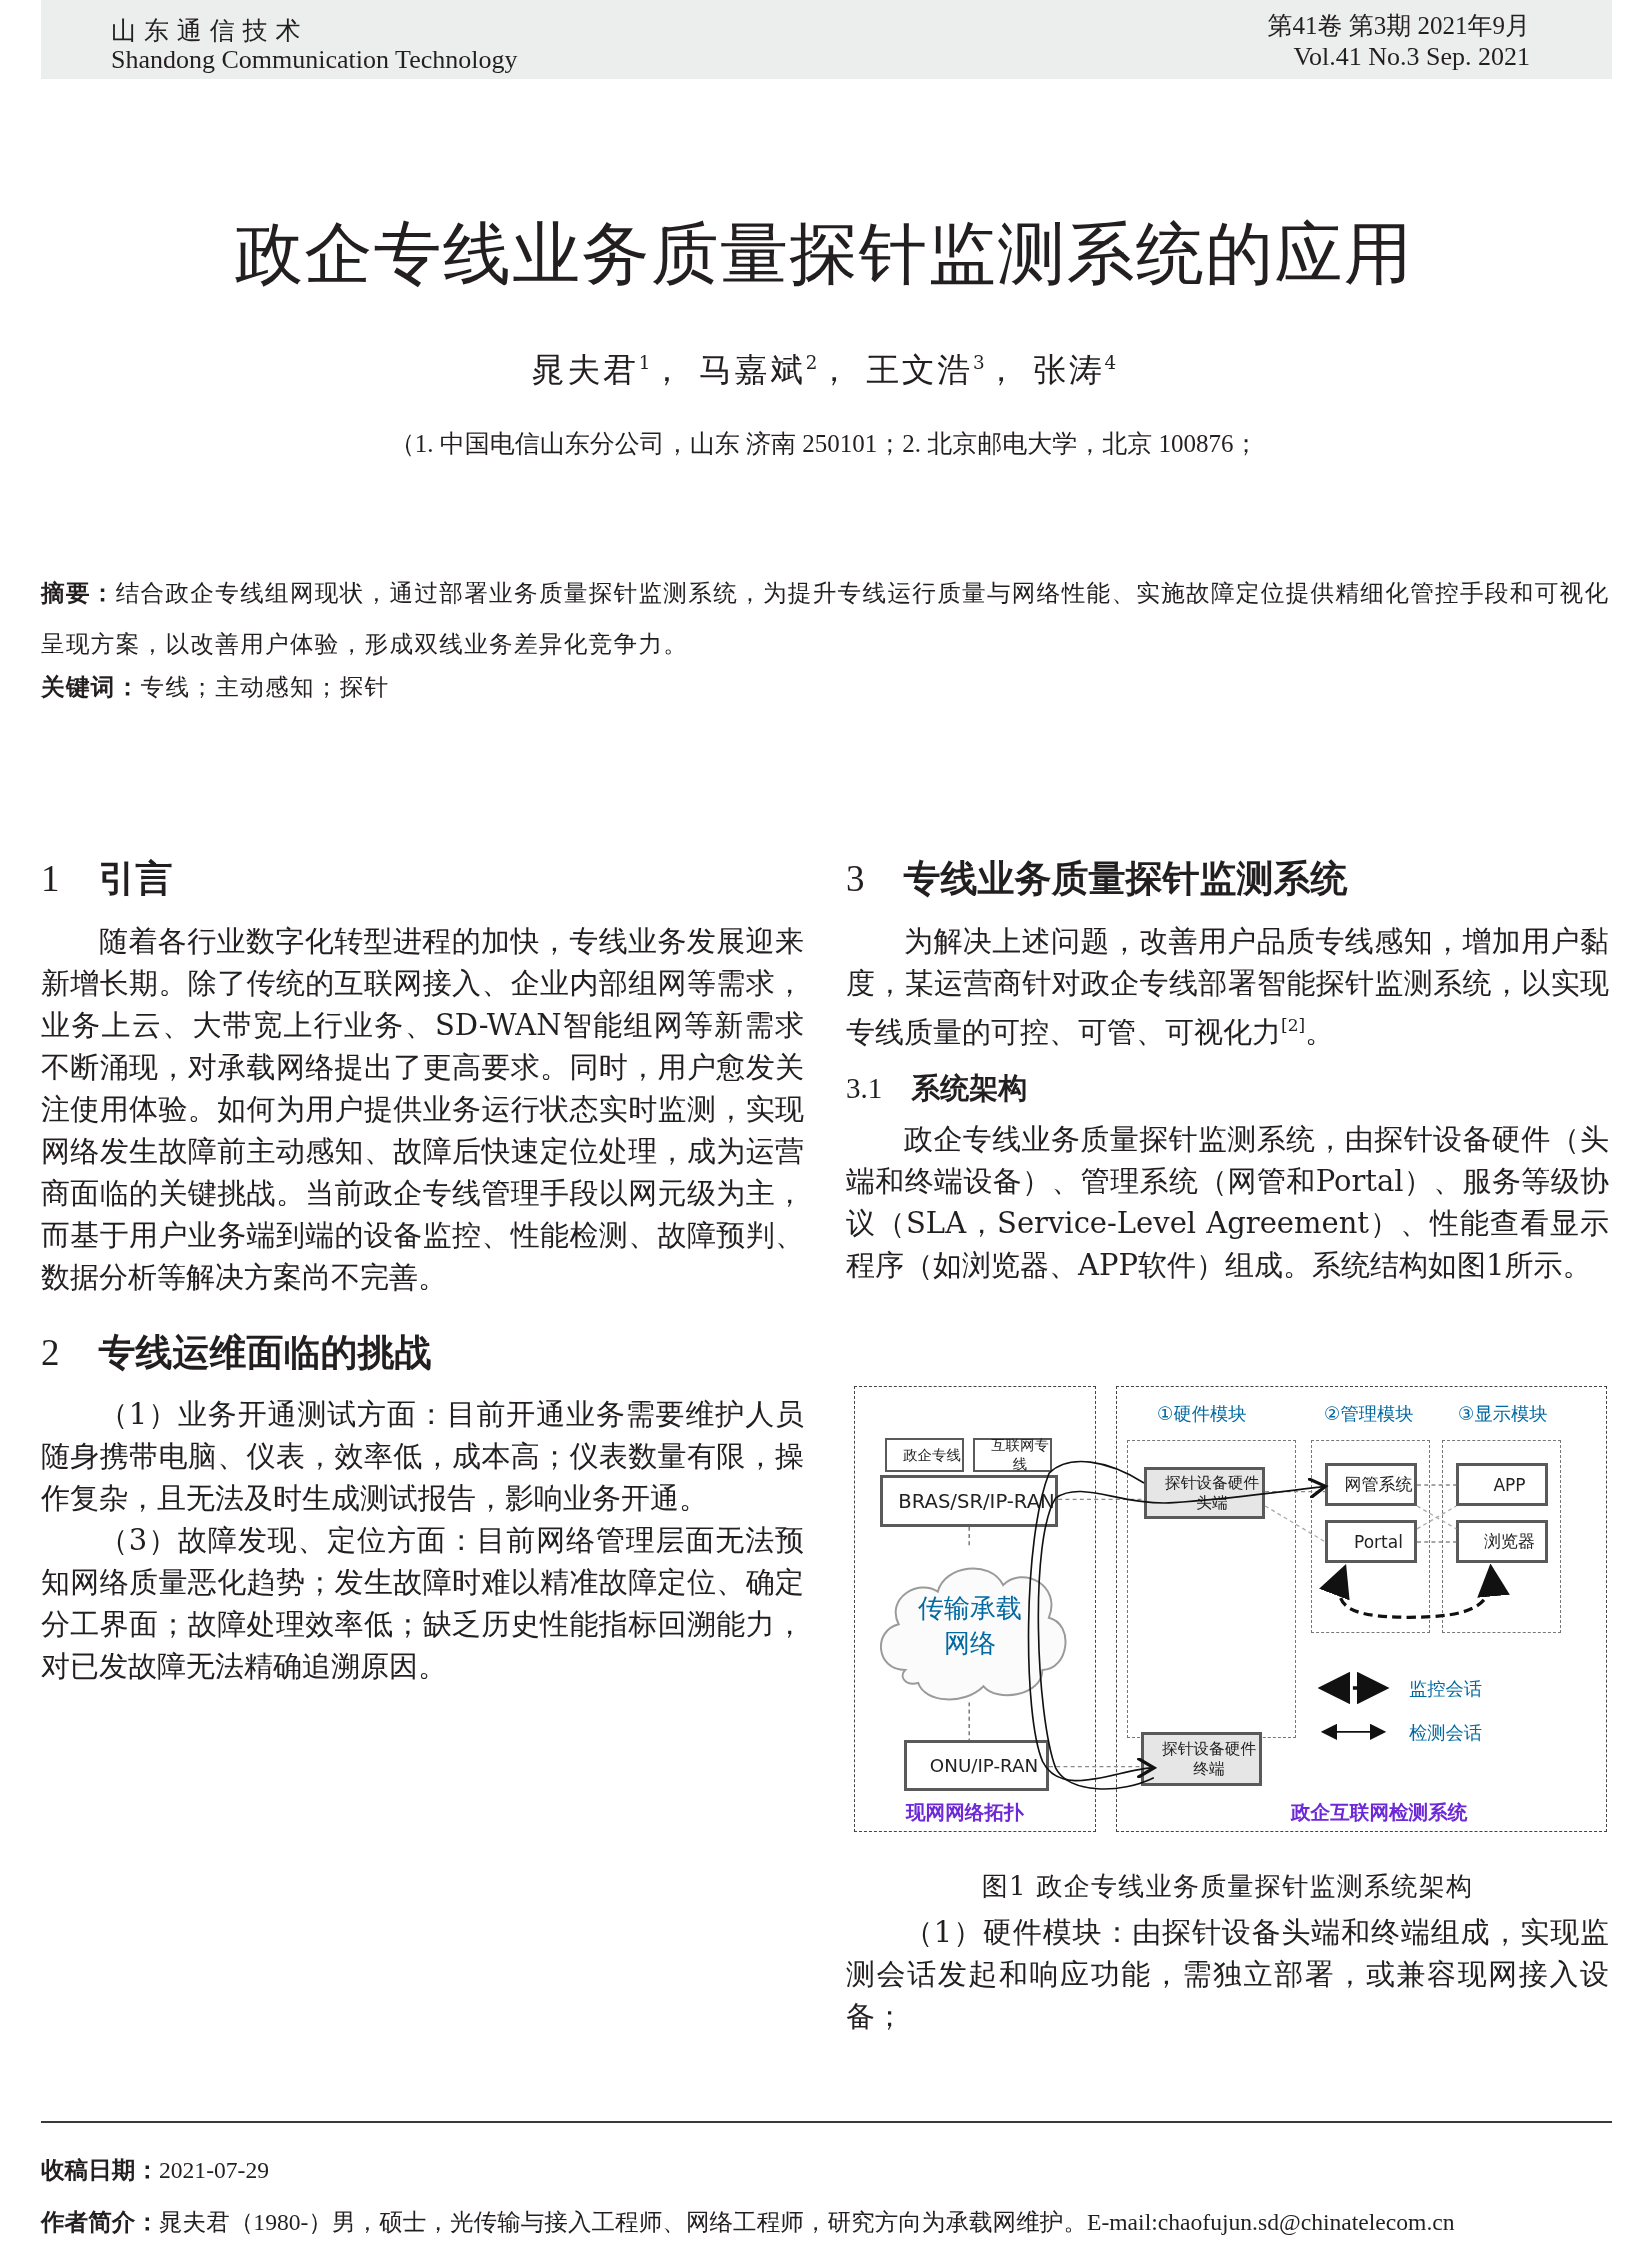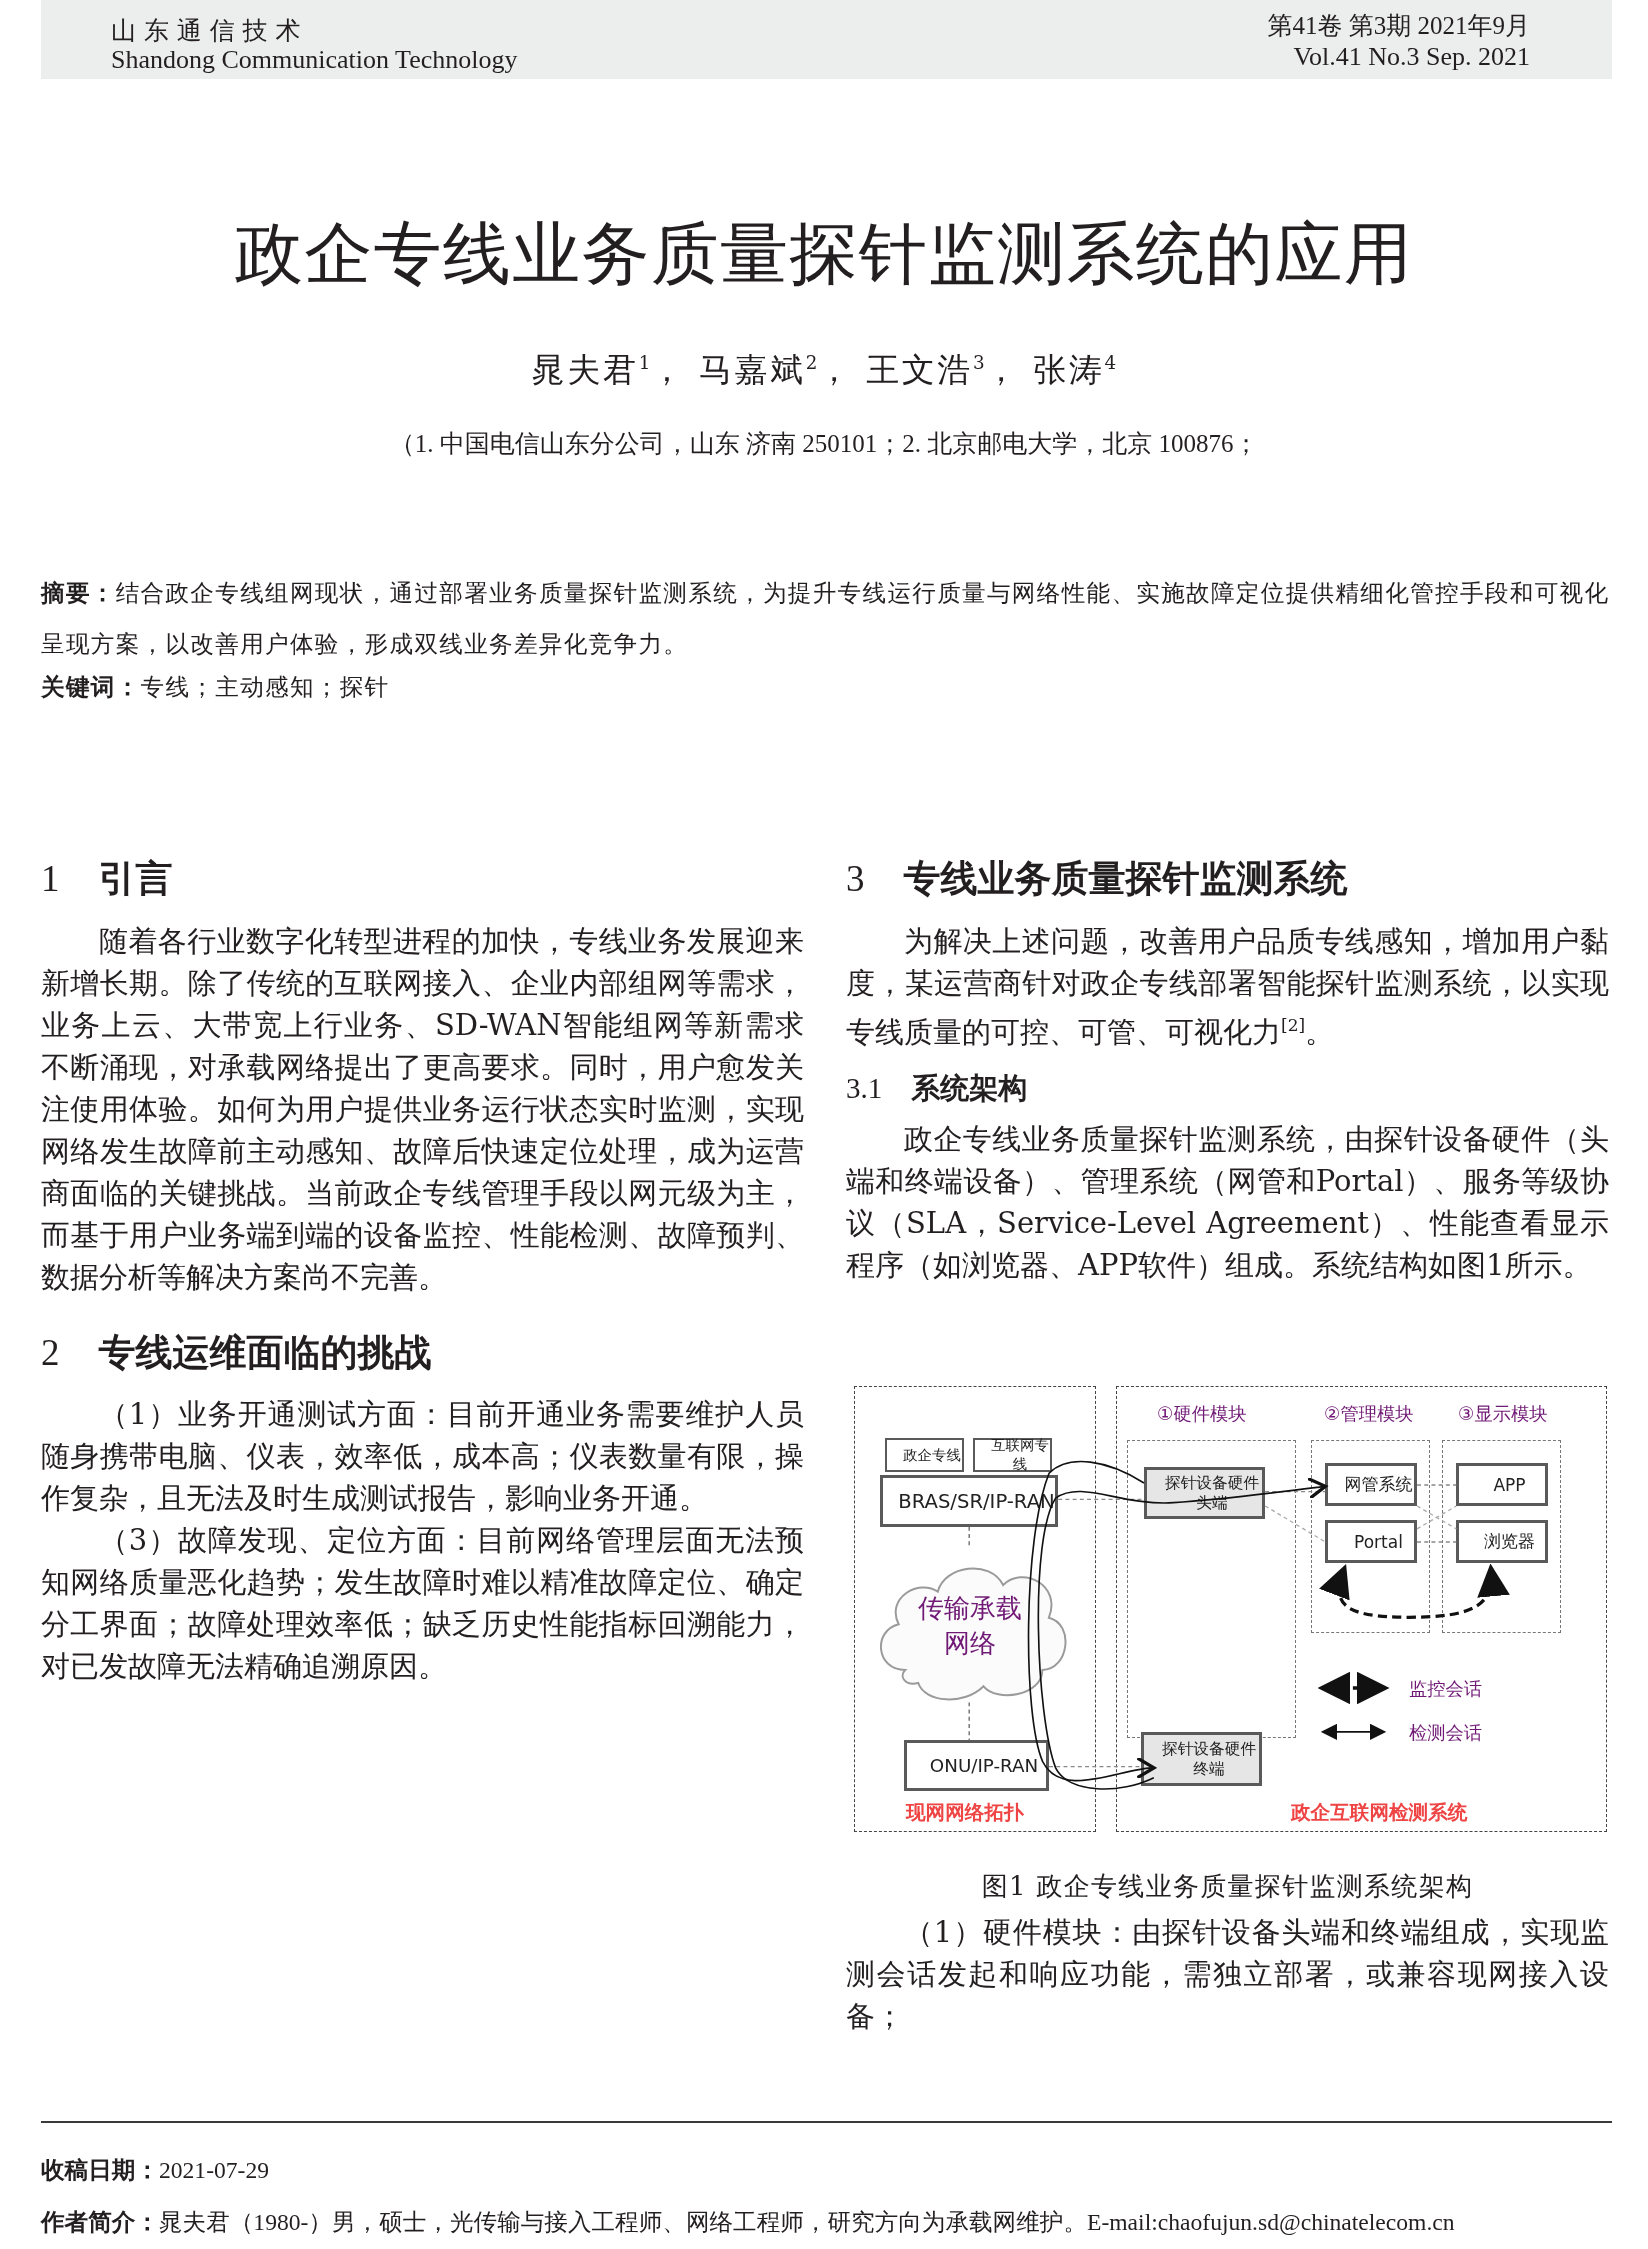--- a/index.html
+++ b/index.html
@@ -48,7 +48,7 @@
           display:flex; align-items:center; justify-content:center; text-align:center;
           font-family:"DejaVu Sans", sans-serif; color:#222;padding-left:15px; }
   .nbox.grey { background:#e6e6e6; }
-  .flabel { position:absolute; font-family:"DejaVu Sans", sans-serif; color:#701a75; font-size:18.3px; white-space:nowrap; }
+  .flabel { position:absolute; font-family:"DejaVu Sans", sans-serif; color:#0369a1; font-size:18.3px; white-space:nowrap; }
   .fbold { position:absolute; font-family:"DejaVu Serif", serif; font-weight:bold; color:#ef4444; font-size:19.6px; white-space:nowrap; }
 
   

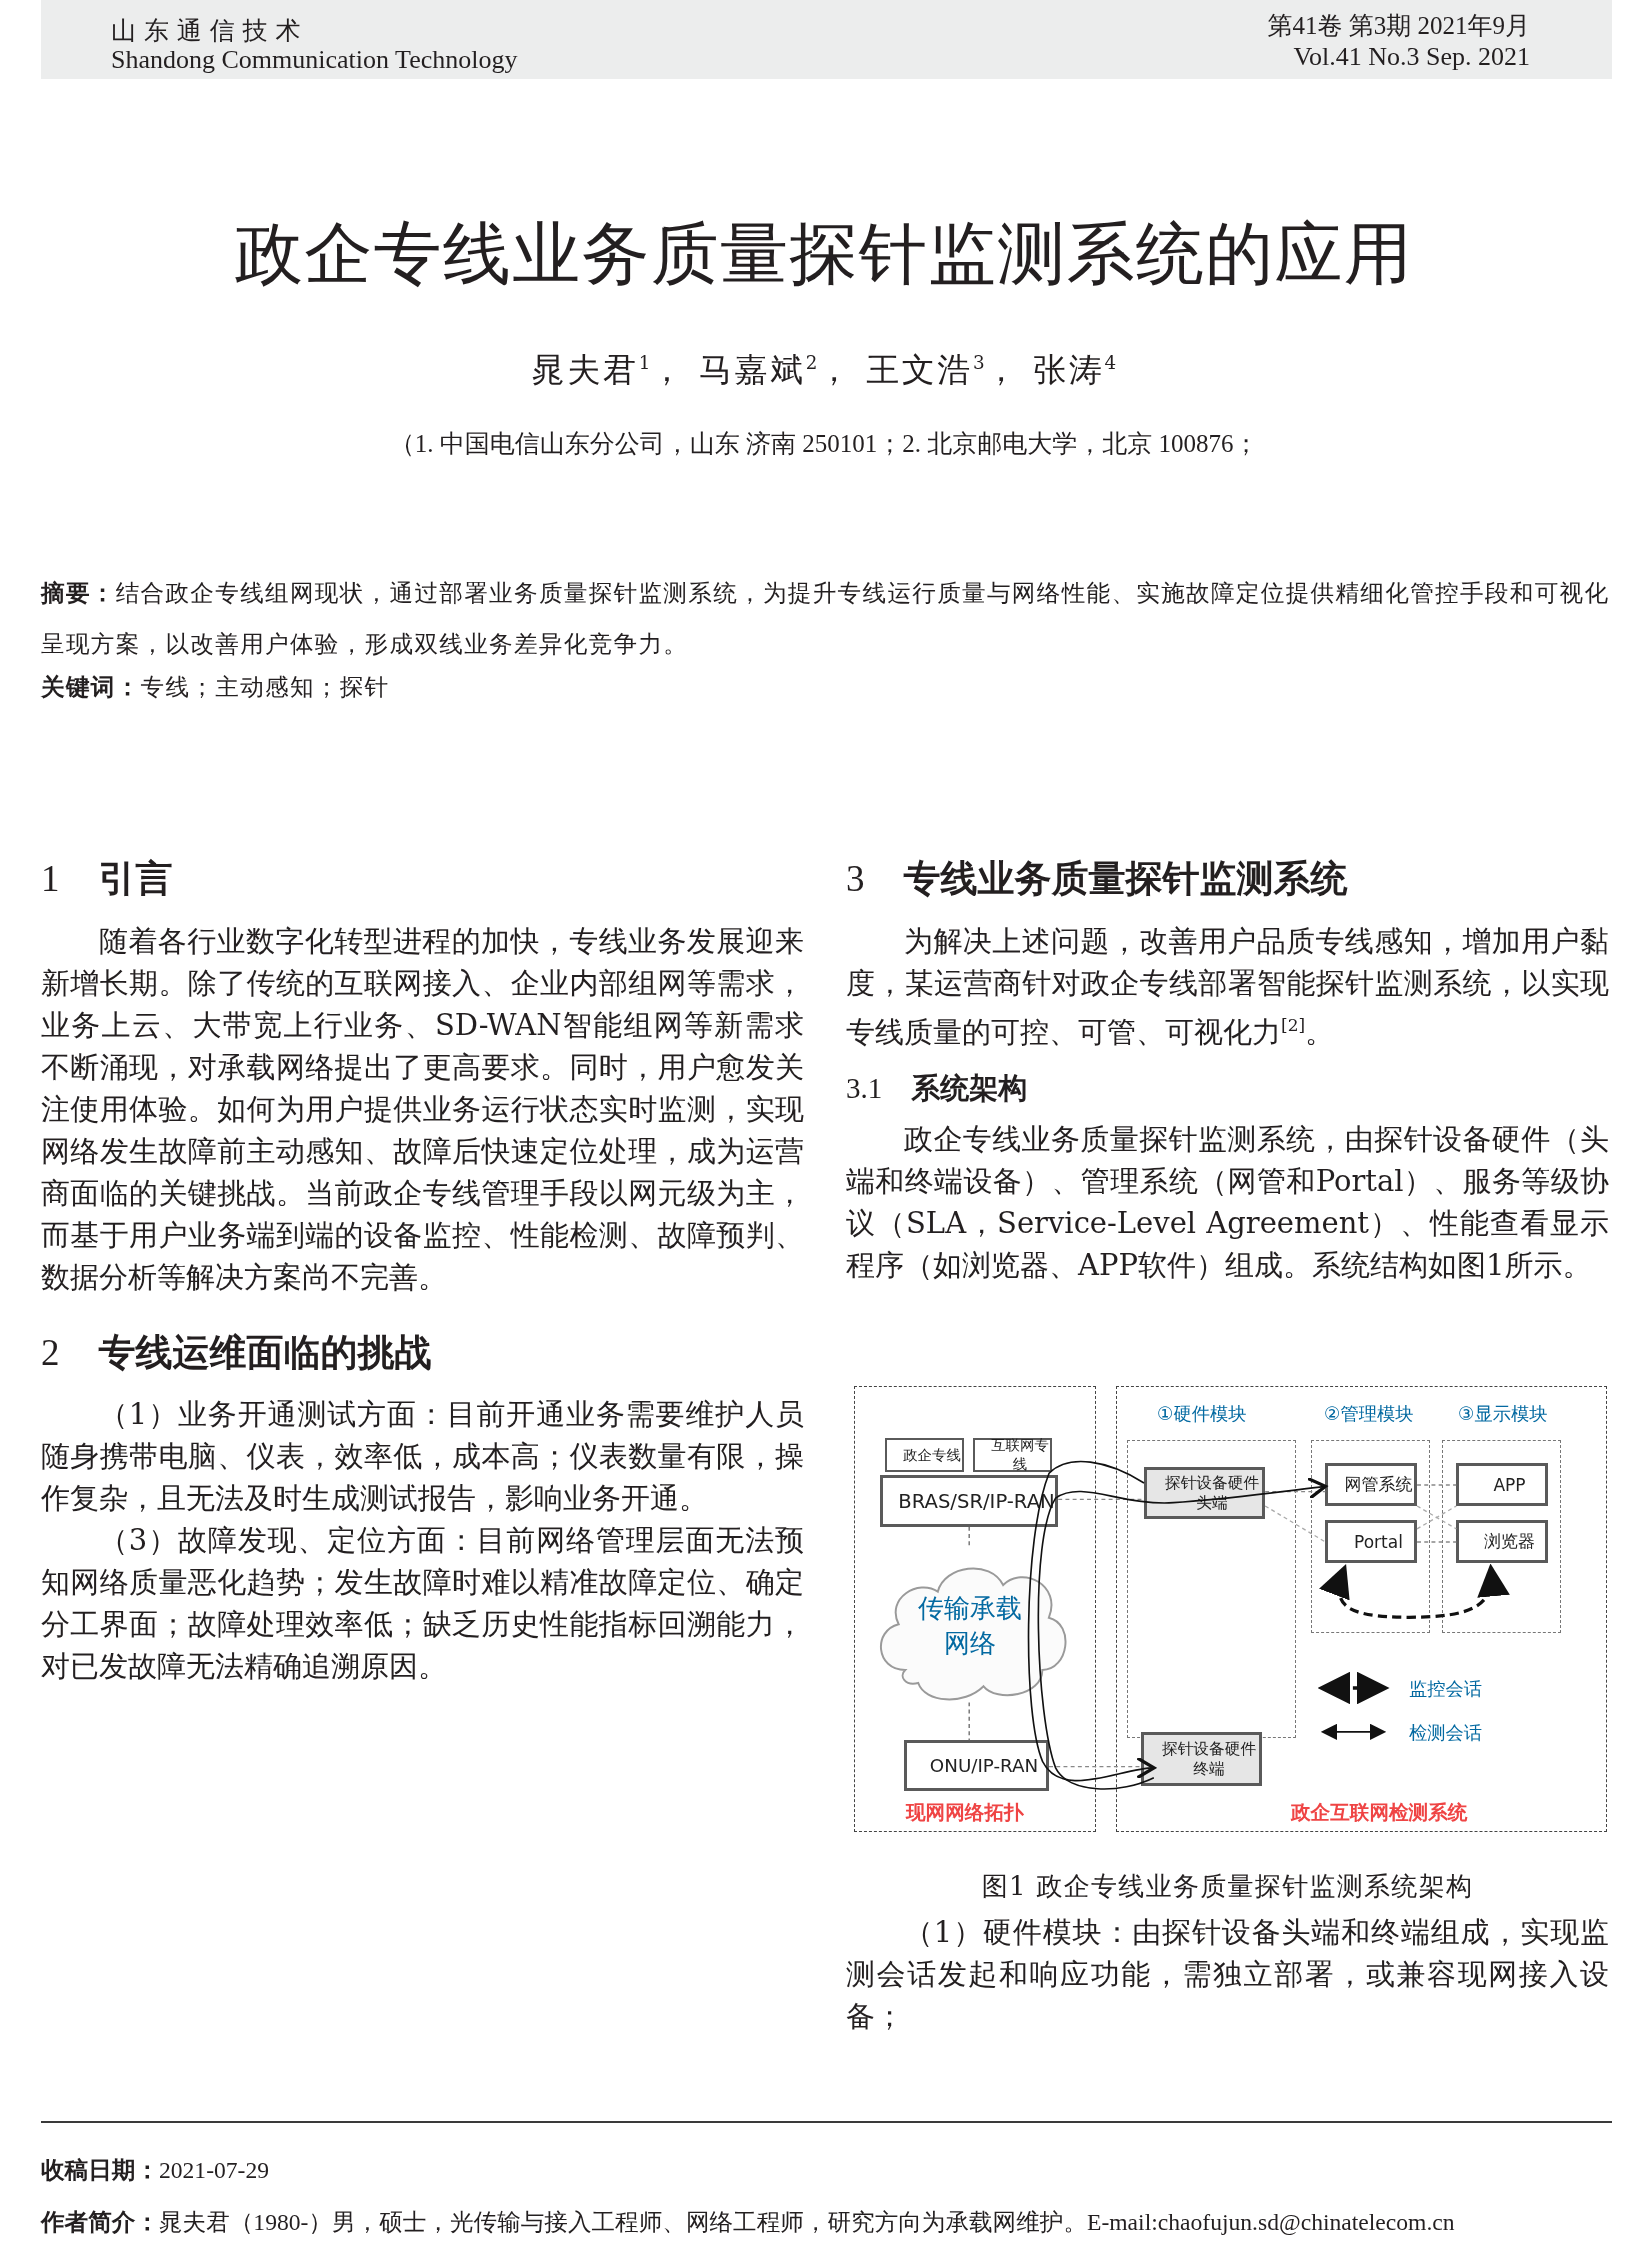--- a/index.html
+++ b/index.html
@@ -49,7 +49,7 @@
           font-family:"DejaVu Sans", sans-serif; color:#222;padding-left:15px; }
   .nbox.grey { background:#e6e6e6; }
   .flabel { position:absolute; font-family:"DejaVu Sans", sans-serif; color:#0369a1; font-size:18.3px; white-space:nowrap; }
-  .fbold { position:absolute; font-family:"DejaVu Serif", serif; font-weight:bold; color:#ef4444; font-size:19.6px; white-space:nowrap; }
+  .fbold { position:absolute; font-family:"DejaVu Serif", serif; font-weight:bold; color:#6d28d9; font-size:19.6px; white-space:nowrap; }
 
   
   .footer-rule { left:41px; top:2121px; width:1571px; height:2px; background:#3a3a3a; }

